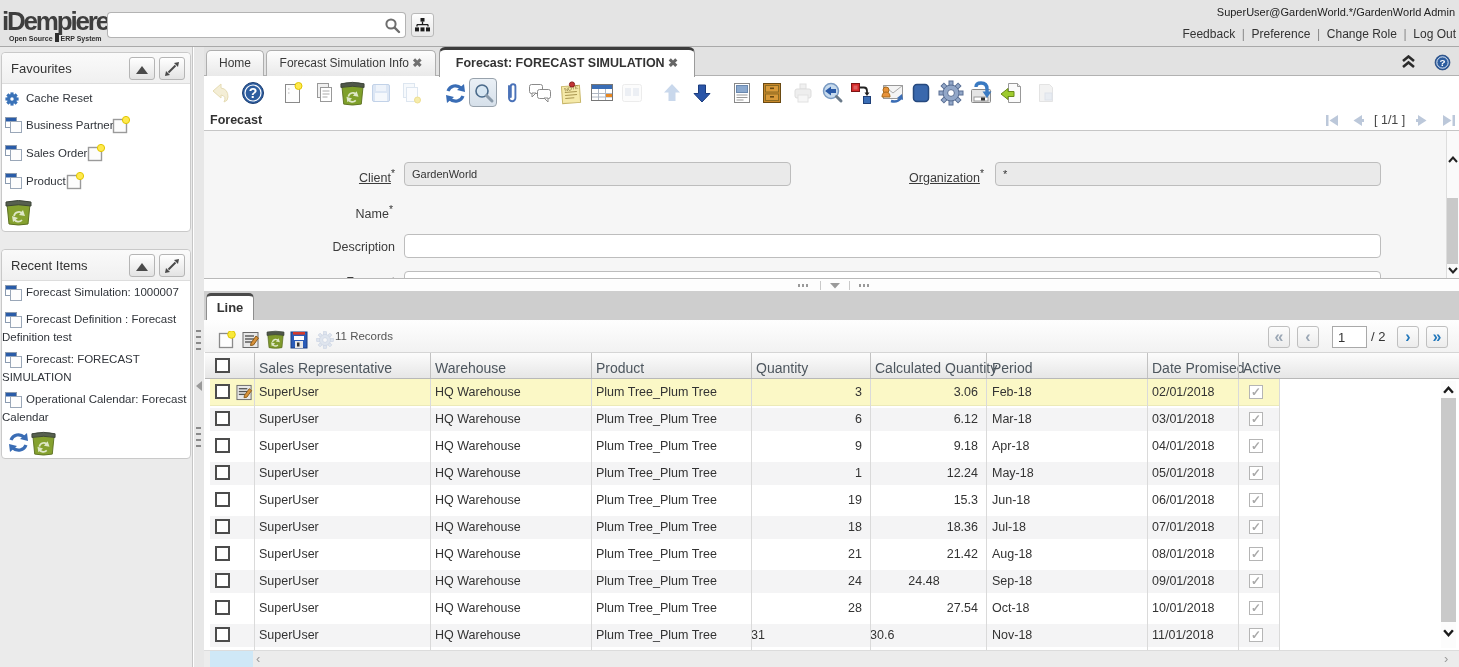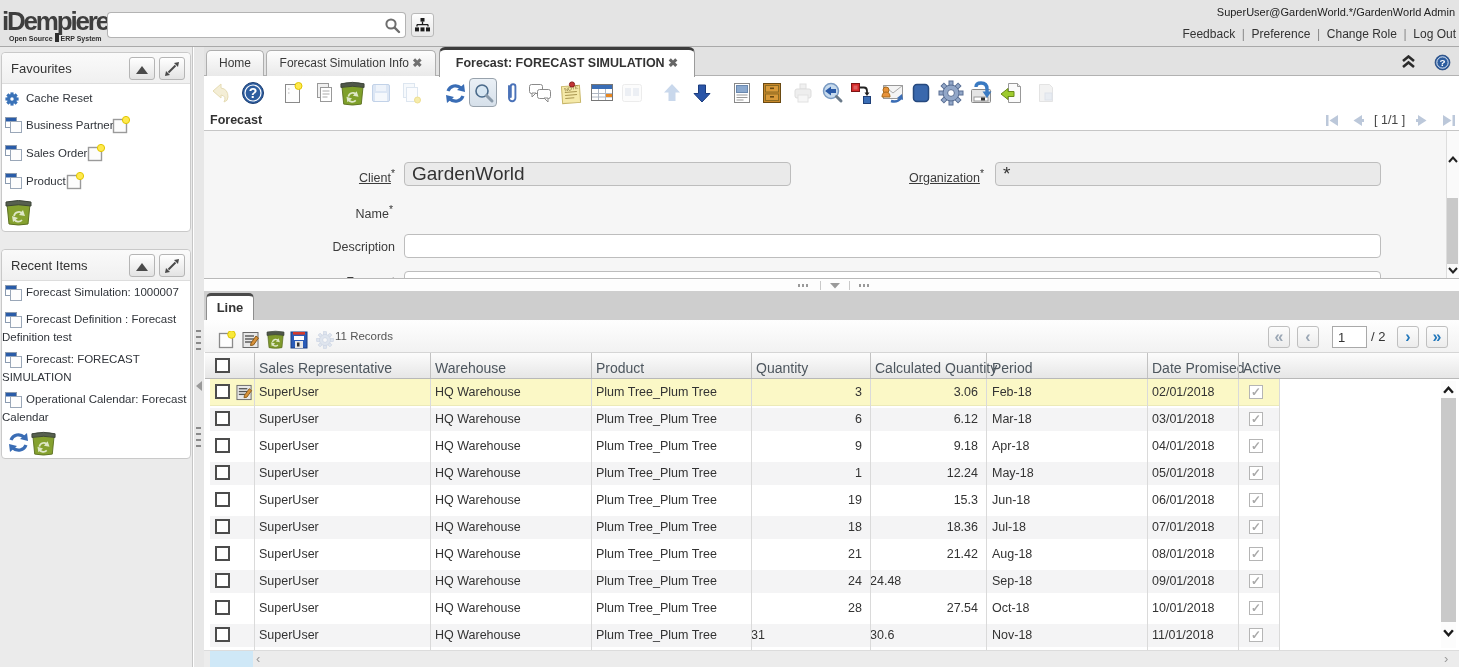--- a/index.html
+++ b/index.html
@@ -8,7 +8,7 @@
 .abs{position:absolute}
 .btn{position:absolute;border:1px solid #b9b9b9;border-radius:3px;background:linear-gradient(#fefefe,#e7e7e7)}
 .tab{position:absolute;top:50px;height:26px;border:1px solid #aeaeae;border-bottom:none;border-radius:5px 5px 0 0;background:linear-gradient(#fdfdfd,#e9e9e9);font-size:12px;color:#3a3a3a;text-align:center;line-height:25px}
-.fld{position:absolute;height:24px;border:1px solid #bdbdbd;border-radius:4px;background:#fff;font-size:19px;color:#333;line-height:22px;padding-left:7px}
+.fld{position:absolute;height:24px;border:1px solid #bdbdbd;border-radius:4px;background:#fff;font-size:11px;color:#333;line-height:22px;padding-left:7px}
 .lbl{position:absolute;font-size:12.5px;color:#3b3b3b;text-align:right}
 .hcell{position:absolute;font-weight:normal;font-size:14px;color:#4d565e;top:7px;white-space:nowrap}
 .vline{position:absolute;width:1px;background:#cfcfcf;top:0}

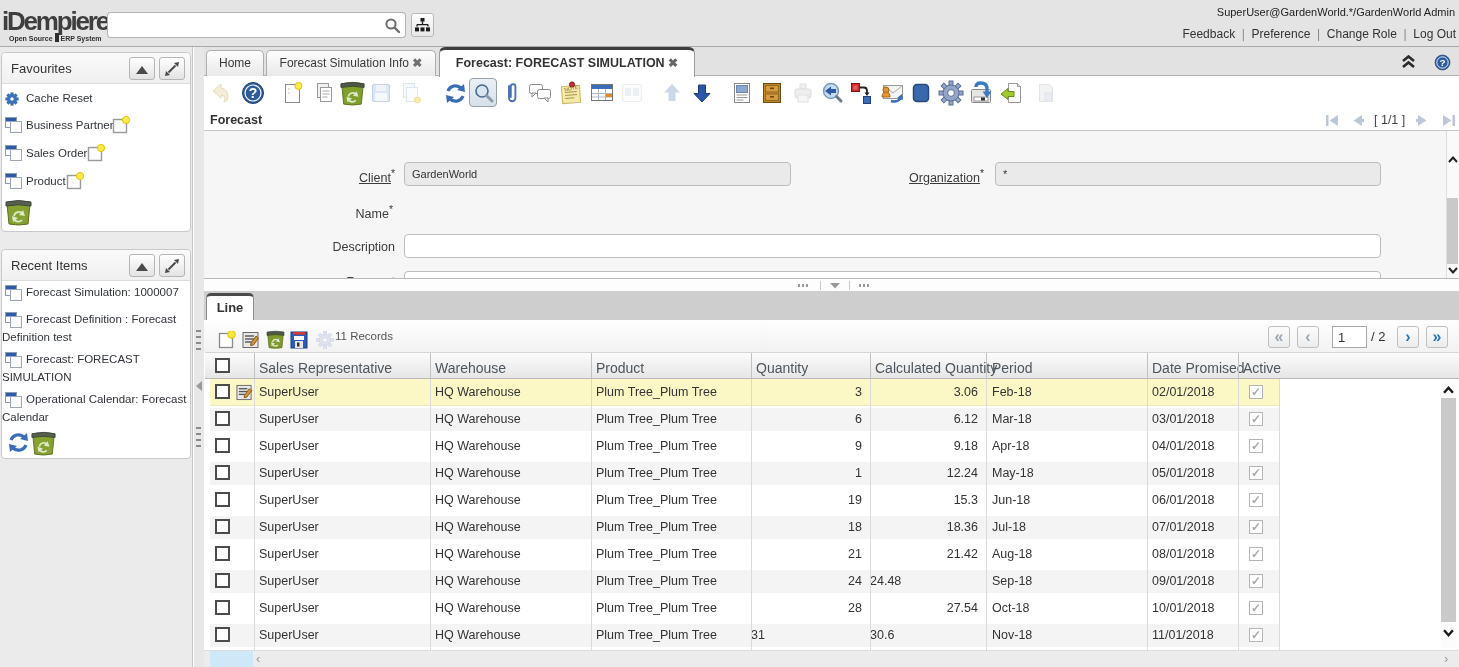--- a/index.html
+++ b/index.html
@@ -582,7 +582,7 @@
     <div class="rtxt" style="left:225px;top:195px">HQ Warehouse</div>
     <div class="rtxt" style="left:386px;top:195px">Plum Tree_Plum Tree</div>
     <div class="rtxt" style="left:541px;top:195px;width:111px;text-align:right">24</div>
-    <div class="rtxt" style="left:660px;top:195px;width:108px;text-align:left">24.48</div>
+    <div class="rtxt" style="left:660px;top:195px;width:108px;text-align:center">24.48</div>
     <div class="rtxt" style="left:782px;top:195px">Sep-18</div>
     <div class="rtxt" style="left:942px;top:195px">09/01/2018</div>
     <div class="acb" style="left:1039px;top:195px">✓</div>

